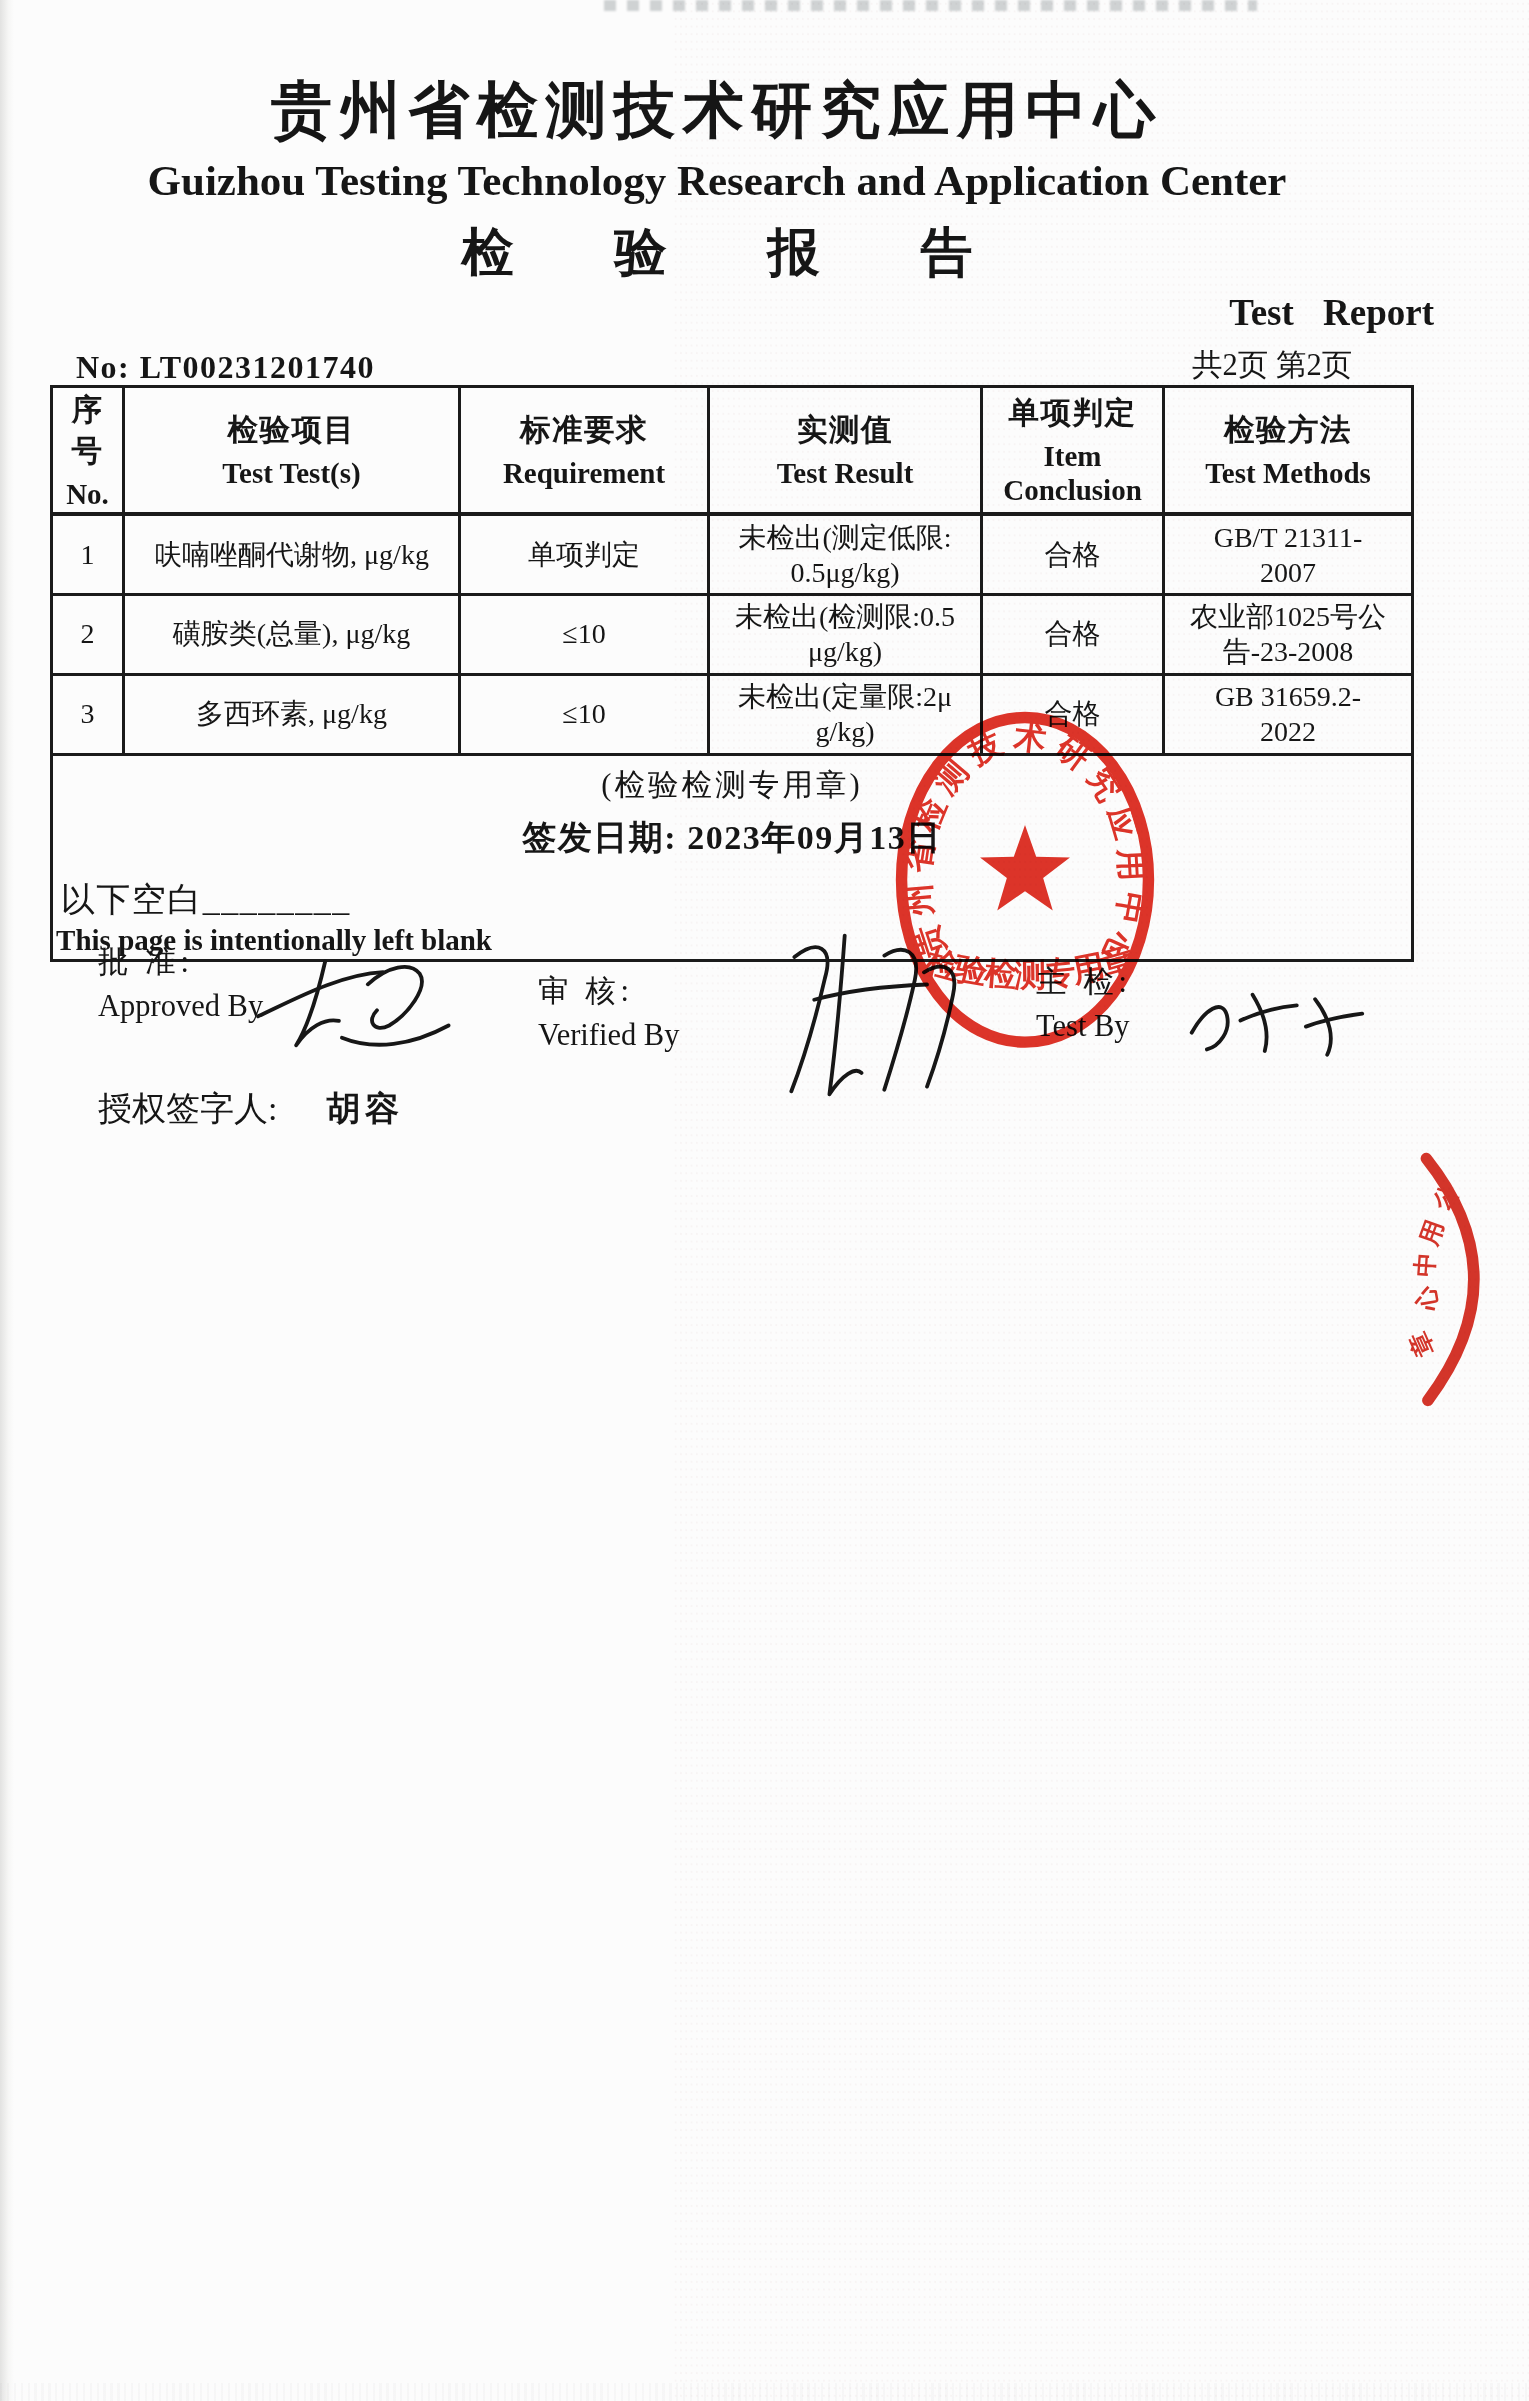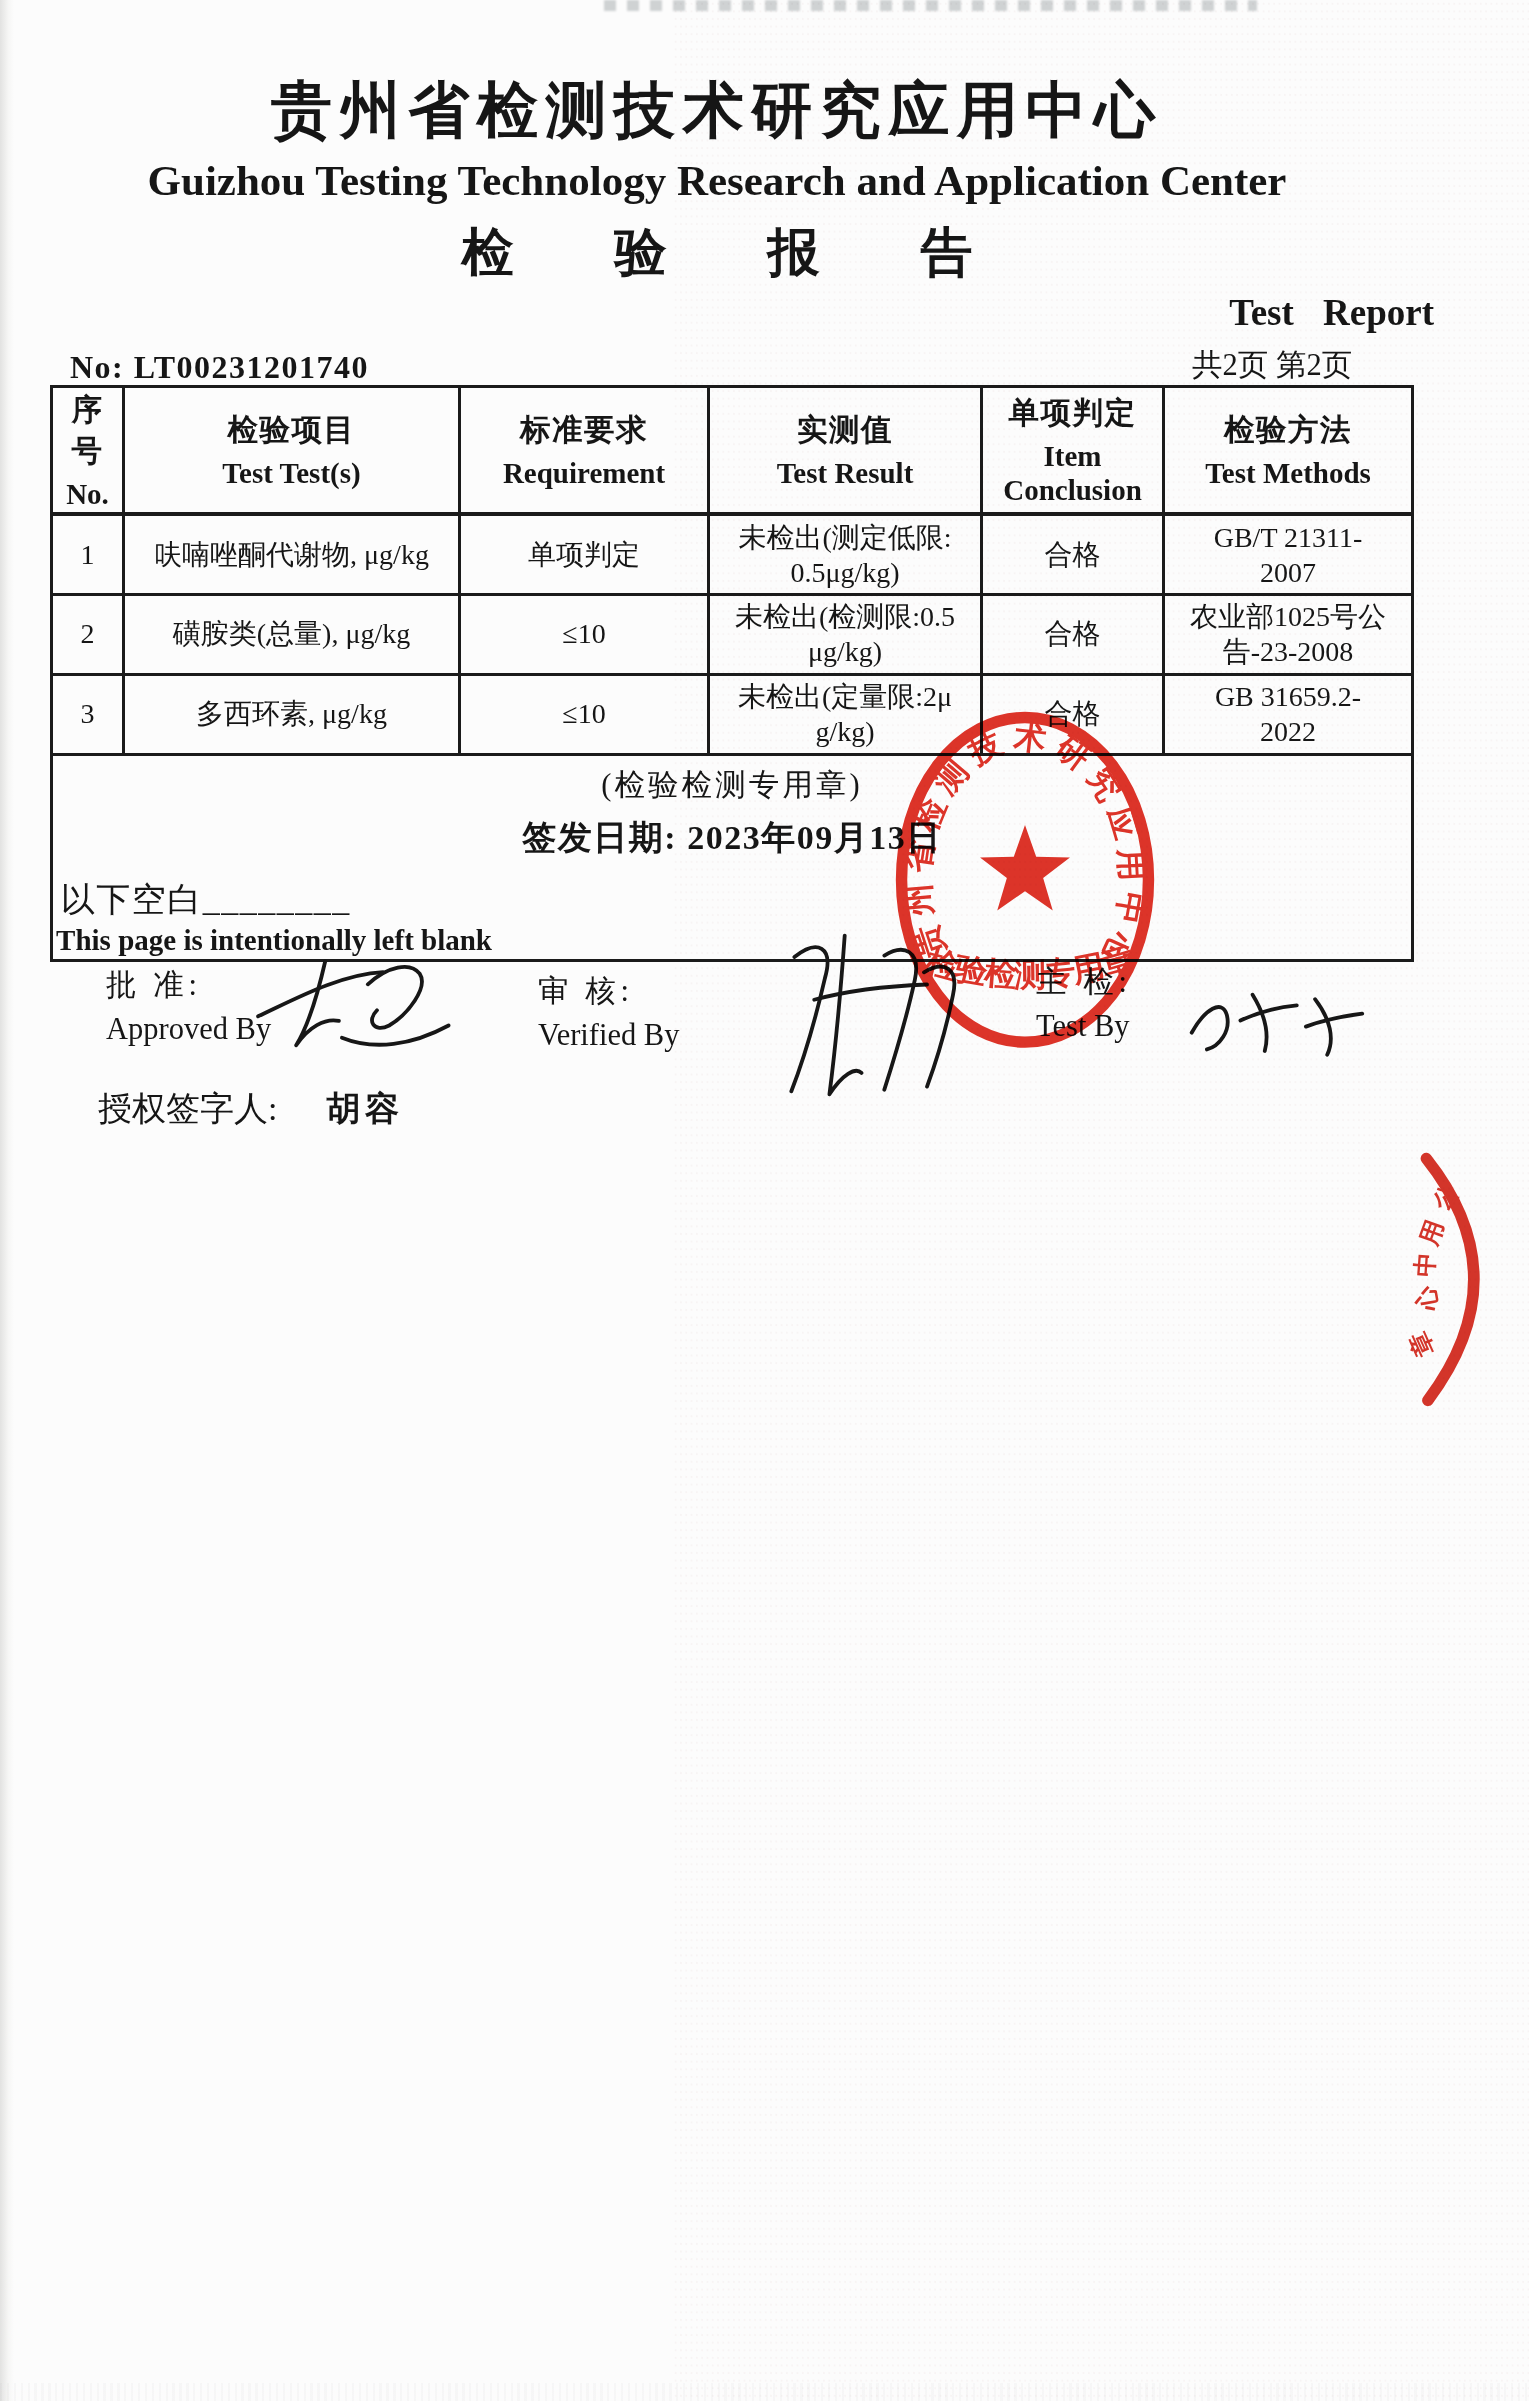--- a/index.html
+++ b/index.html
@@ -29,7 +29,7 @@
   .title-en{top:156px;font-size:43px;font-weight:700;letter-spacing:0px;}
   .report-cn{top:218px;font-size:52px;font-weight:600;letter-spacing:44px;text-indent:44px;}
   .report-en{top:291px;font-size:37px;font-weight:700;word-spacing:20px;text-align:right;}
-  .no-line{position:absolute;top:349px;left:70px;font-size:32px;font-weight:600;letter-spacing:1.5px;}
+  .no-line{position:absolute;top:349px;left:76px;font-size:32px;font-weight:600;letter-spacing:1.5px;}
   .pages{position:absolute;top:345px;left:1192px;font-size:30.5px;font-weight:400;}
   
   table.report{position:absolute;left:50px;top:385px;width:1361px;

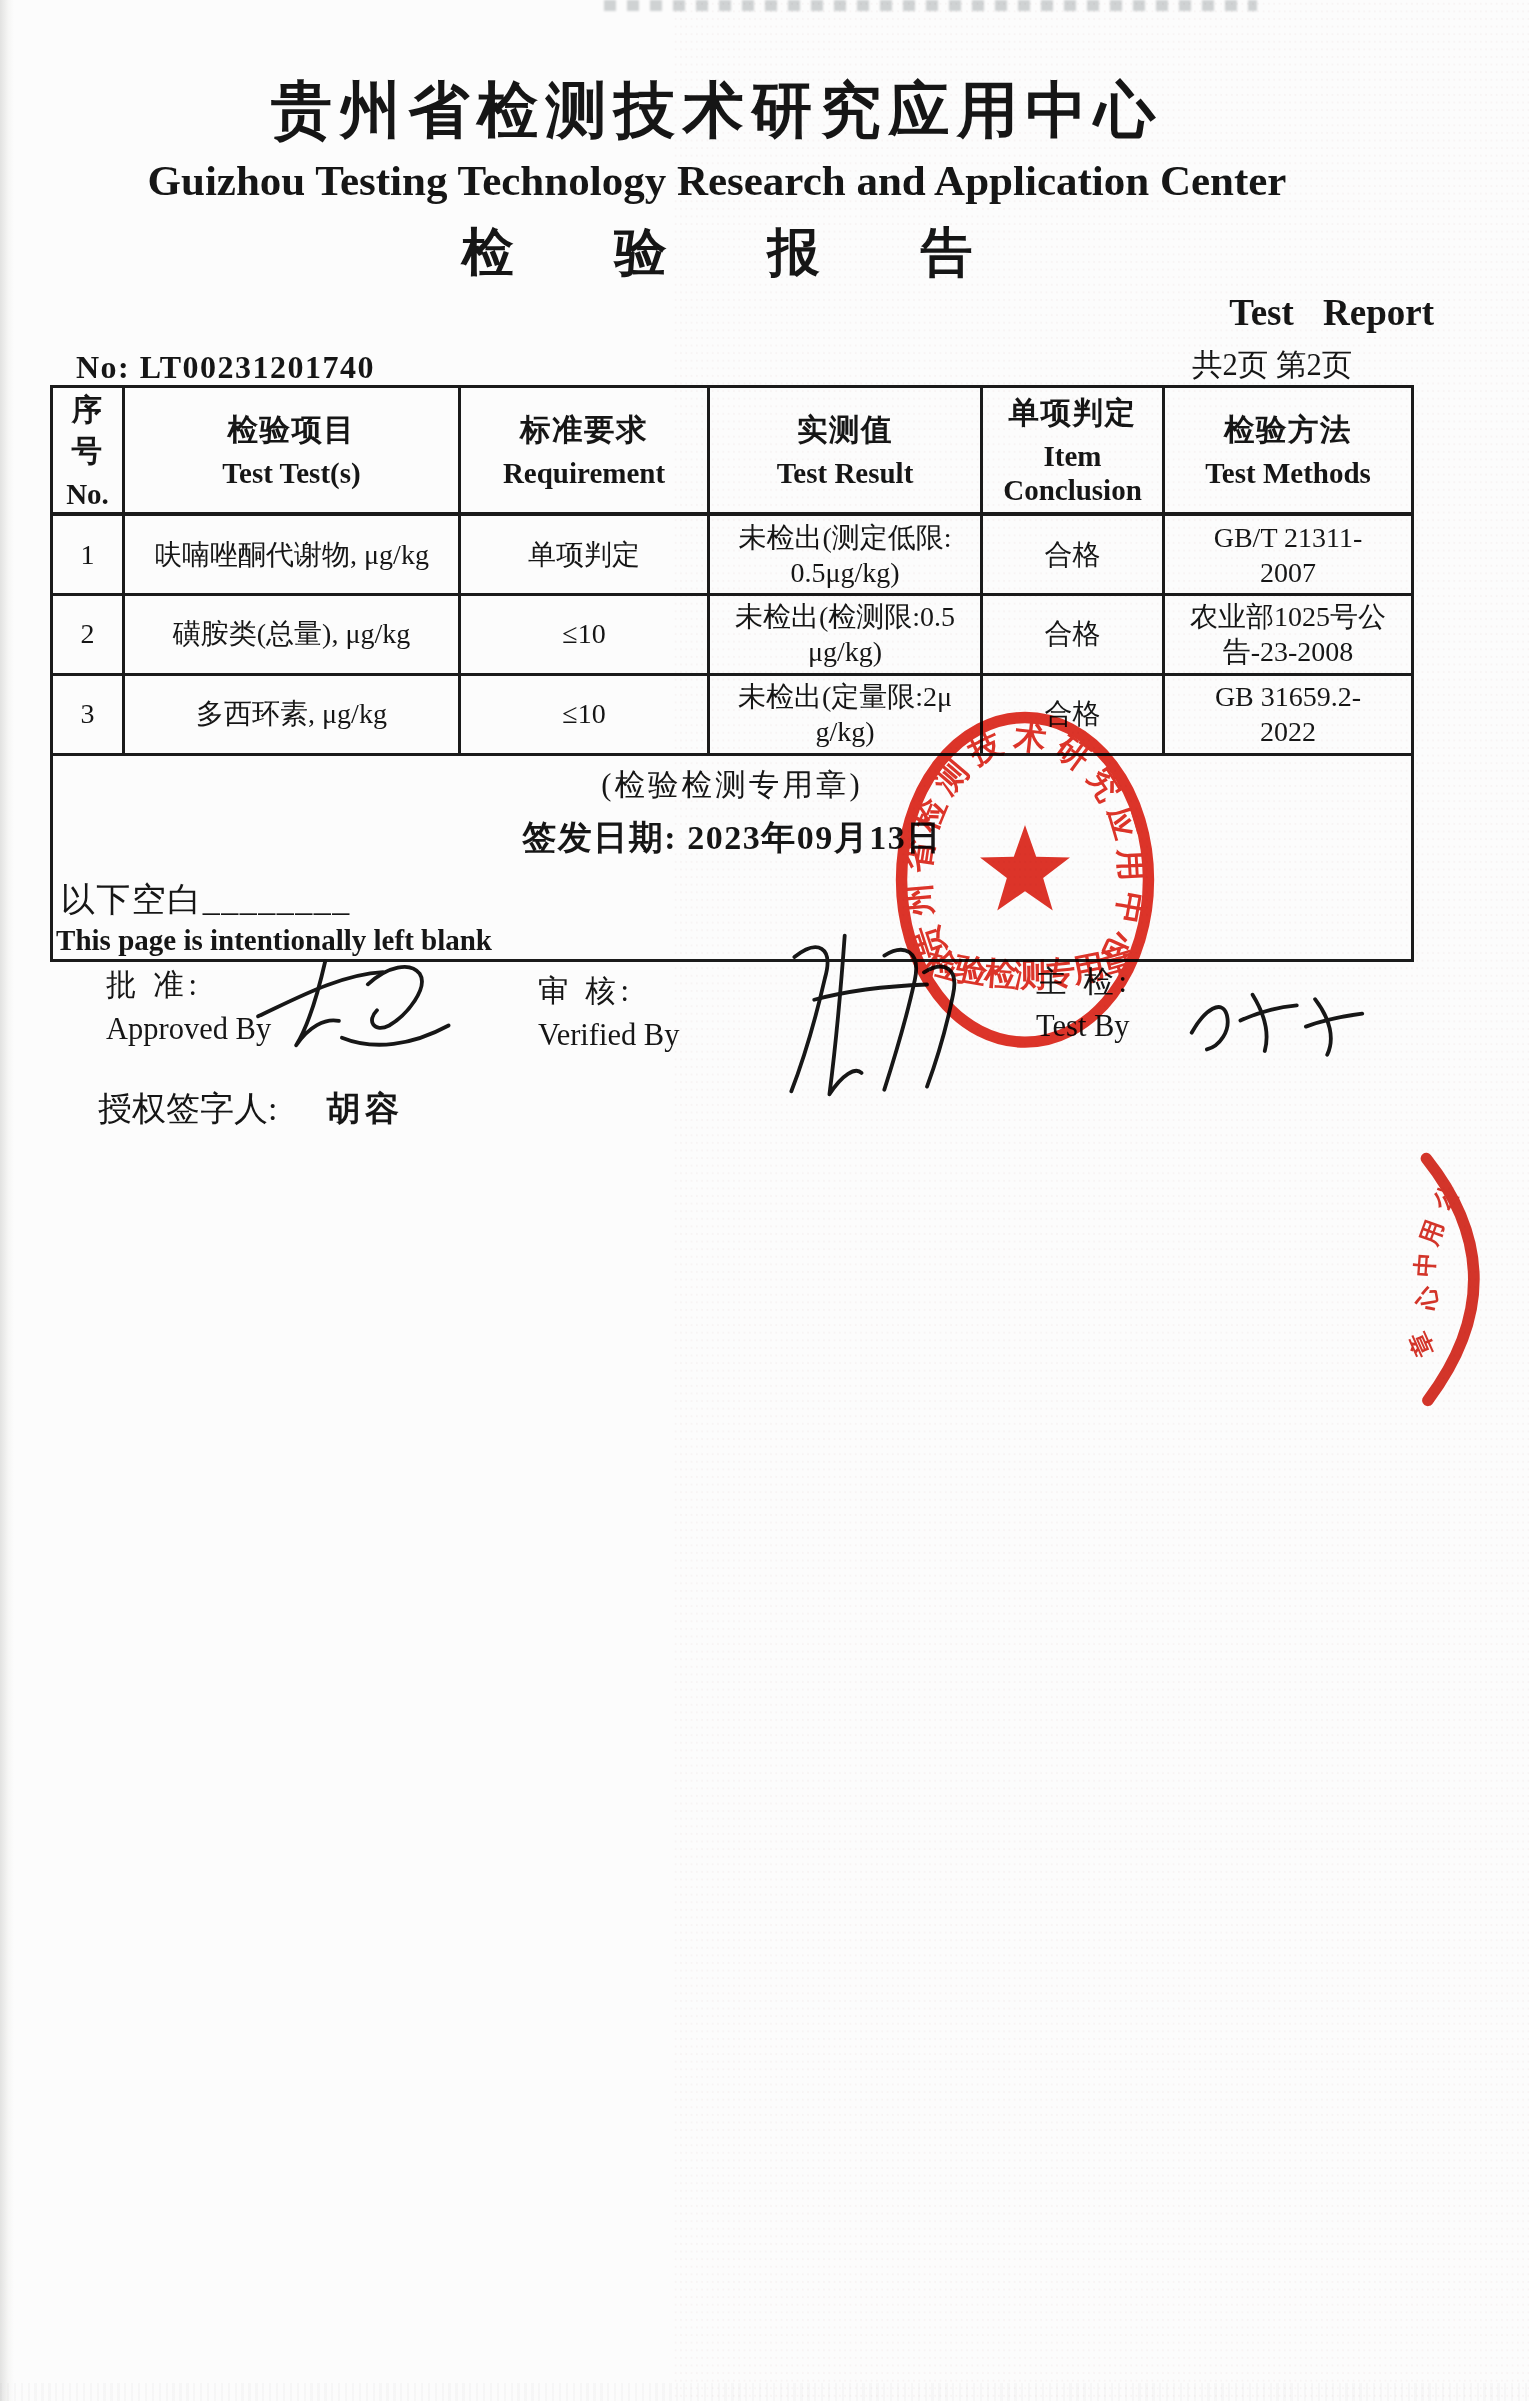--- a/index.html
+++ b/index.html
@@ -161,7 +161,7 @@
     </tbody>
   </table>
 
-  <div class="sig-label" style="left:98px;top:970px;margin-left:8px;">
+  <div class="sig-label" style="left:98px;top:947px;">
     <span class="cn">批 准:</span>
     <span class="en">Approved By</span>
   </div>

